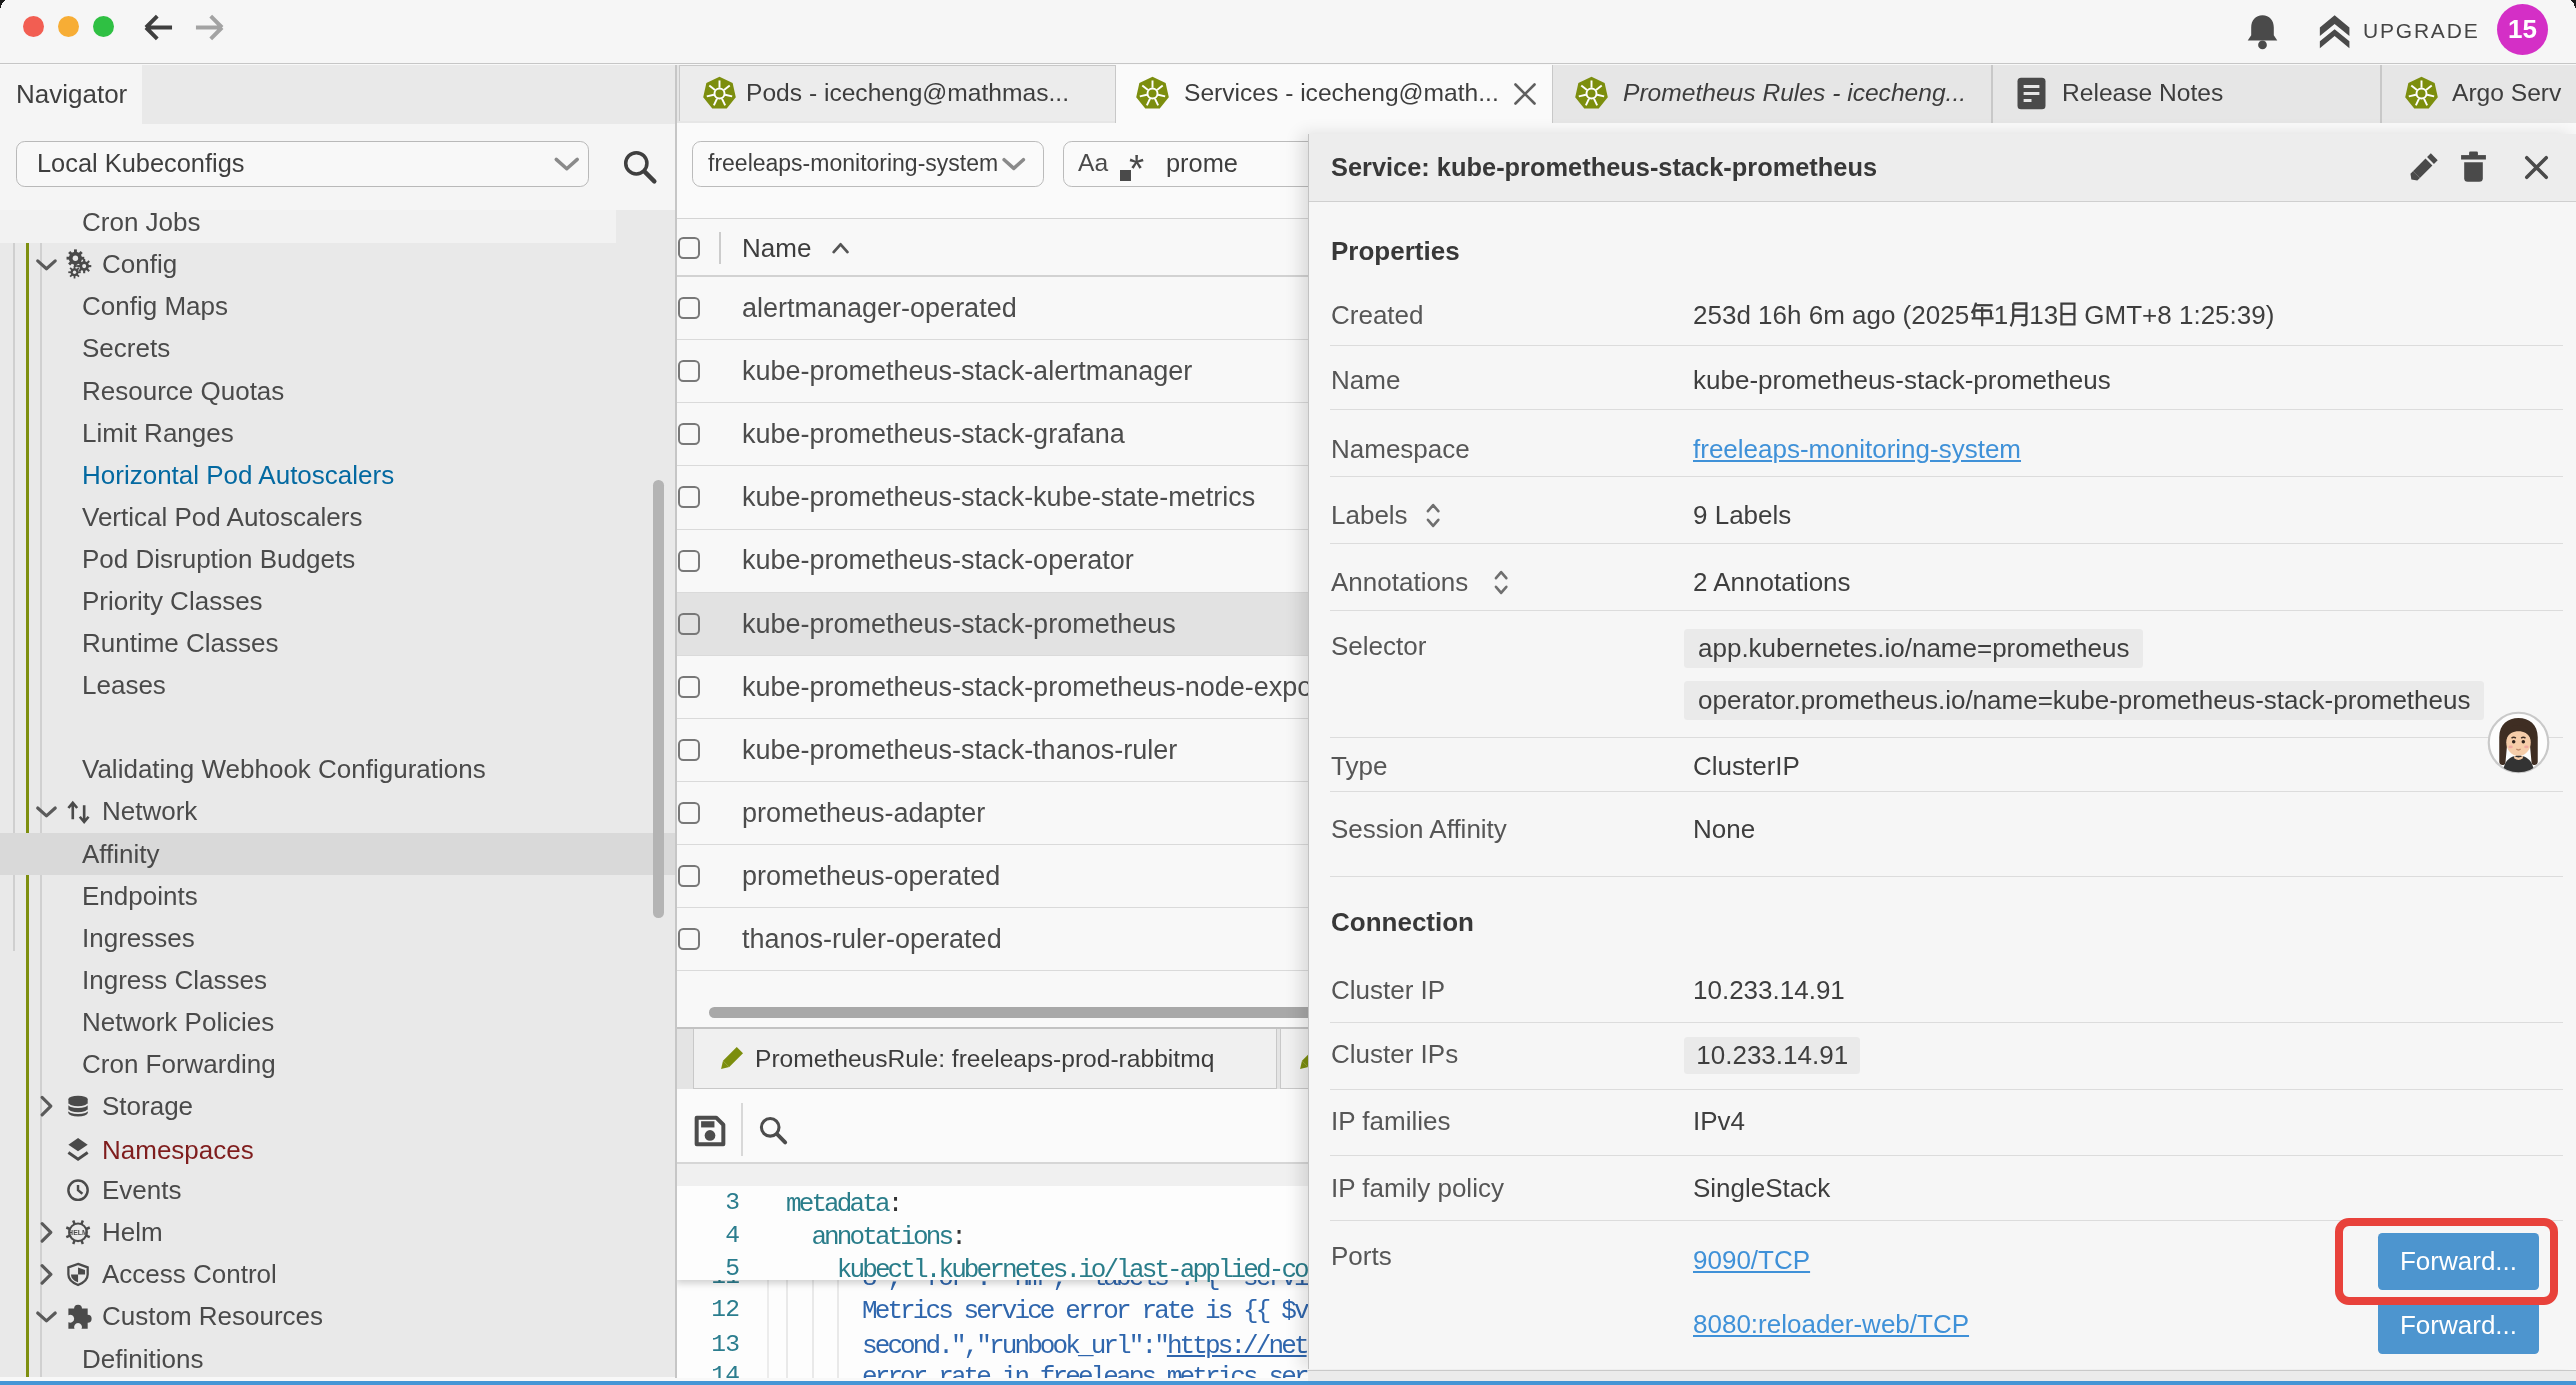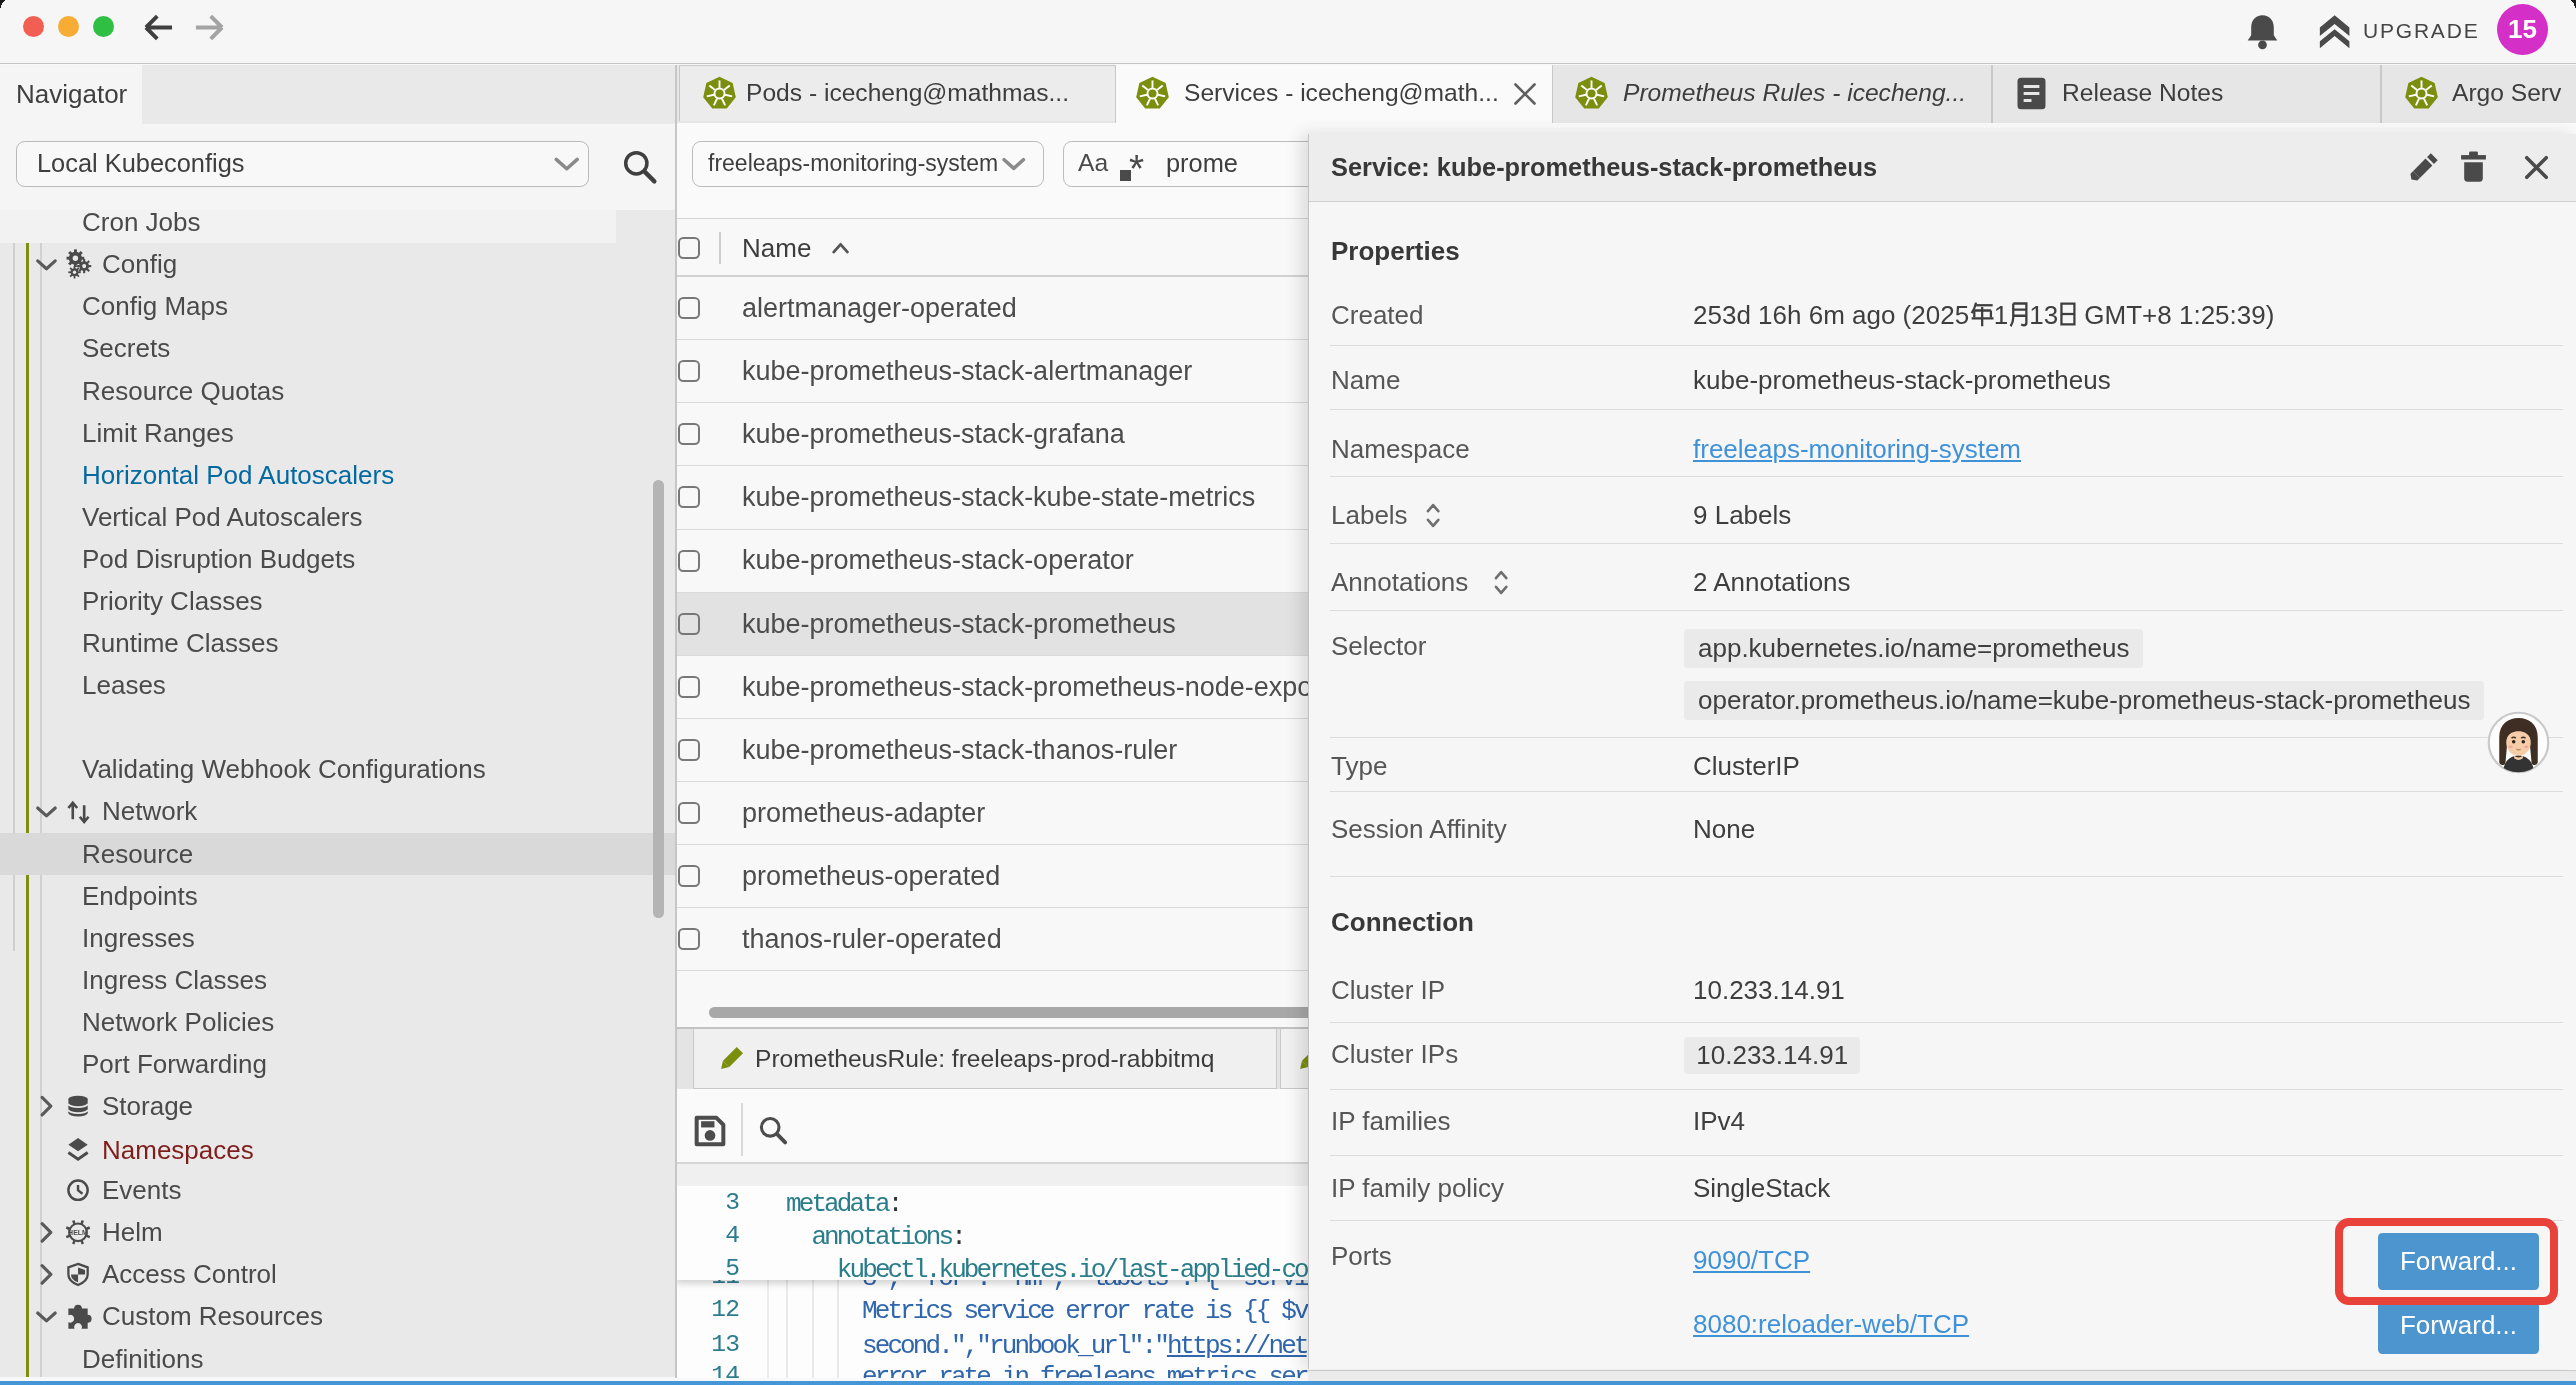--- a/index.html
+++ b/index.html
@@ -65,7 +65,7 @@
     <div class="abs txt" style="left:82px;top:538px;height:42px;line-height:42px;font-size:26px;color:#4a4a4a;white-space:nowrap">Validating Webhook Configurations</div>
     <div class="abs txt" style="left:102px;top:580px;height:42px;line-height:42px;font-size:26px;color:#4a4a4a;white-space:nowrap">Network</div>
     <div class="abs" style="left:0;top:623px;width:676px;height:42px;background:#d9d9d9"></div>
-    <div class="abs txt" style="left:82px;top:623px;height:42px;line-height:42px;font-size:26px;color:#4a4a4a;white-space:nowrap">Resource</div>
+    <div class="abs txt" style="left:82px;top:623px;height:42px;line-height:42px;font-size:26px;color:#4a4a4a;white-space:nowrap">Affinity</div>
     <div class="abs txt" style="left:82px;top:665px;height:42px;line-height:42px;font-size:26px;color:#4a4a4a;white-space:nowrap">Endpoints</div>
     <div class="abs txt" style="left:82px;top:707px;height:42px;line-height:42px;font-size:26px;color:#4a4a4a;white-space:nowrap">Ingresses</div>
     <div class="abs txt" style="left:82px;top:749px;height:42px;line-height:42px;font-size:26px;color:#4a4a4a;white-space:nowrap">Ingress Classes</div>

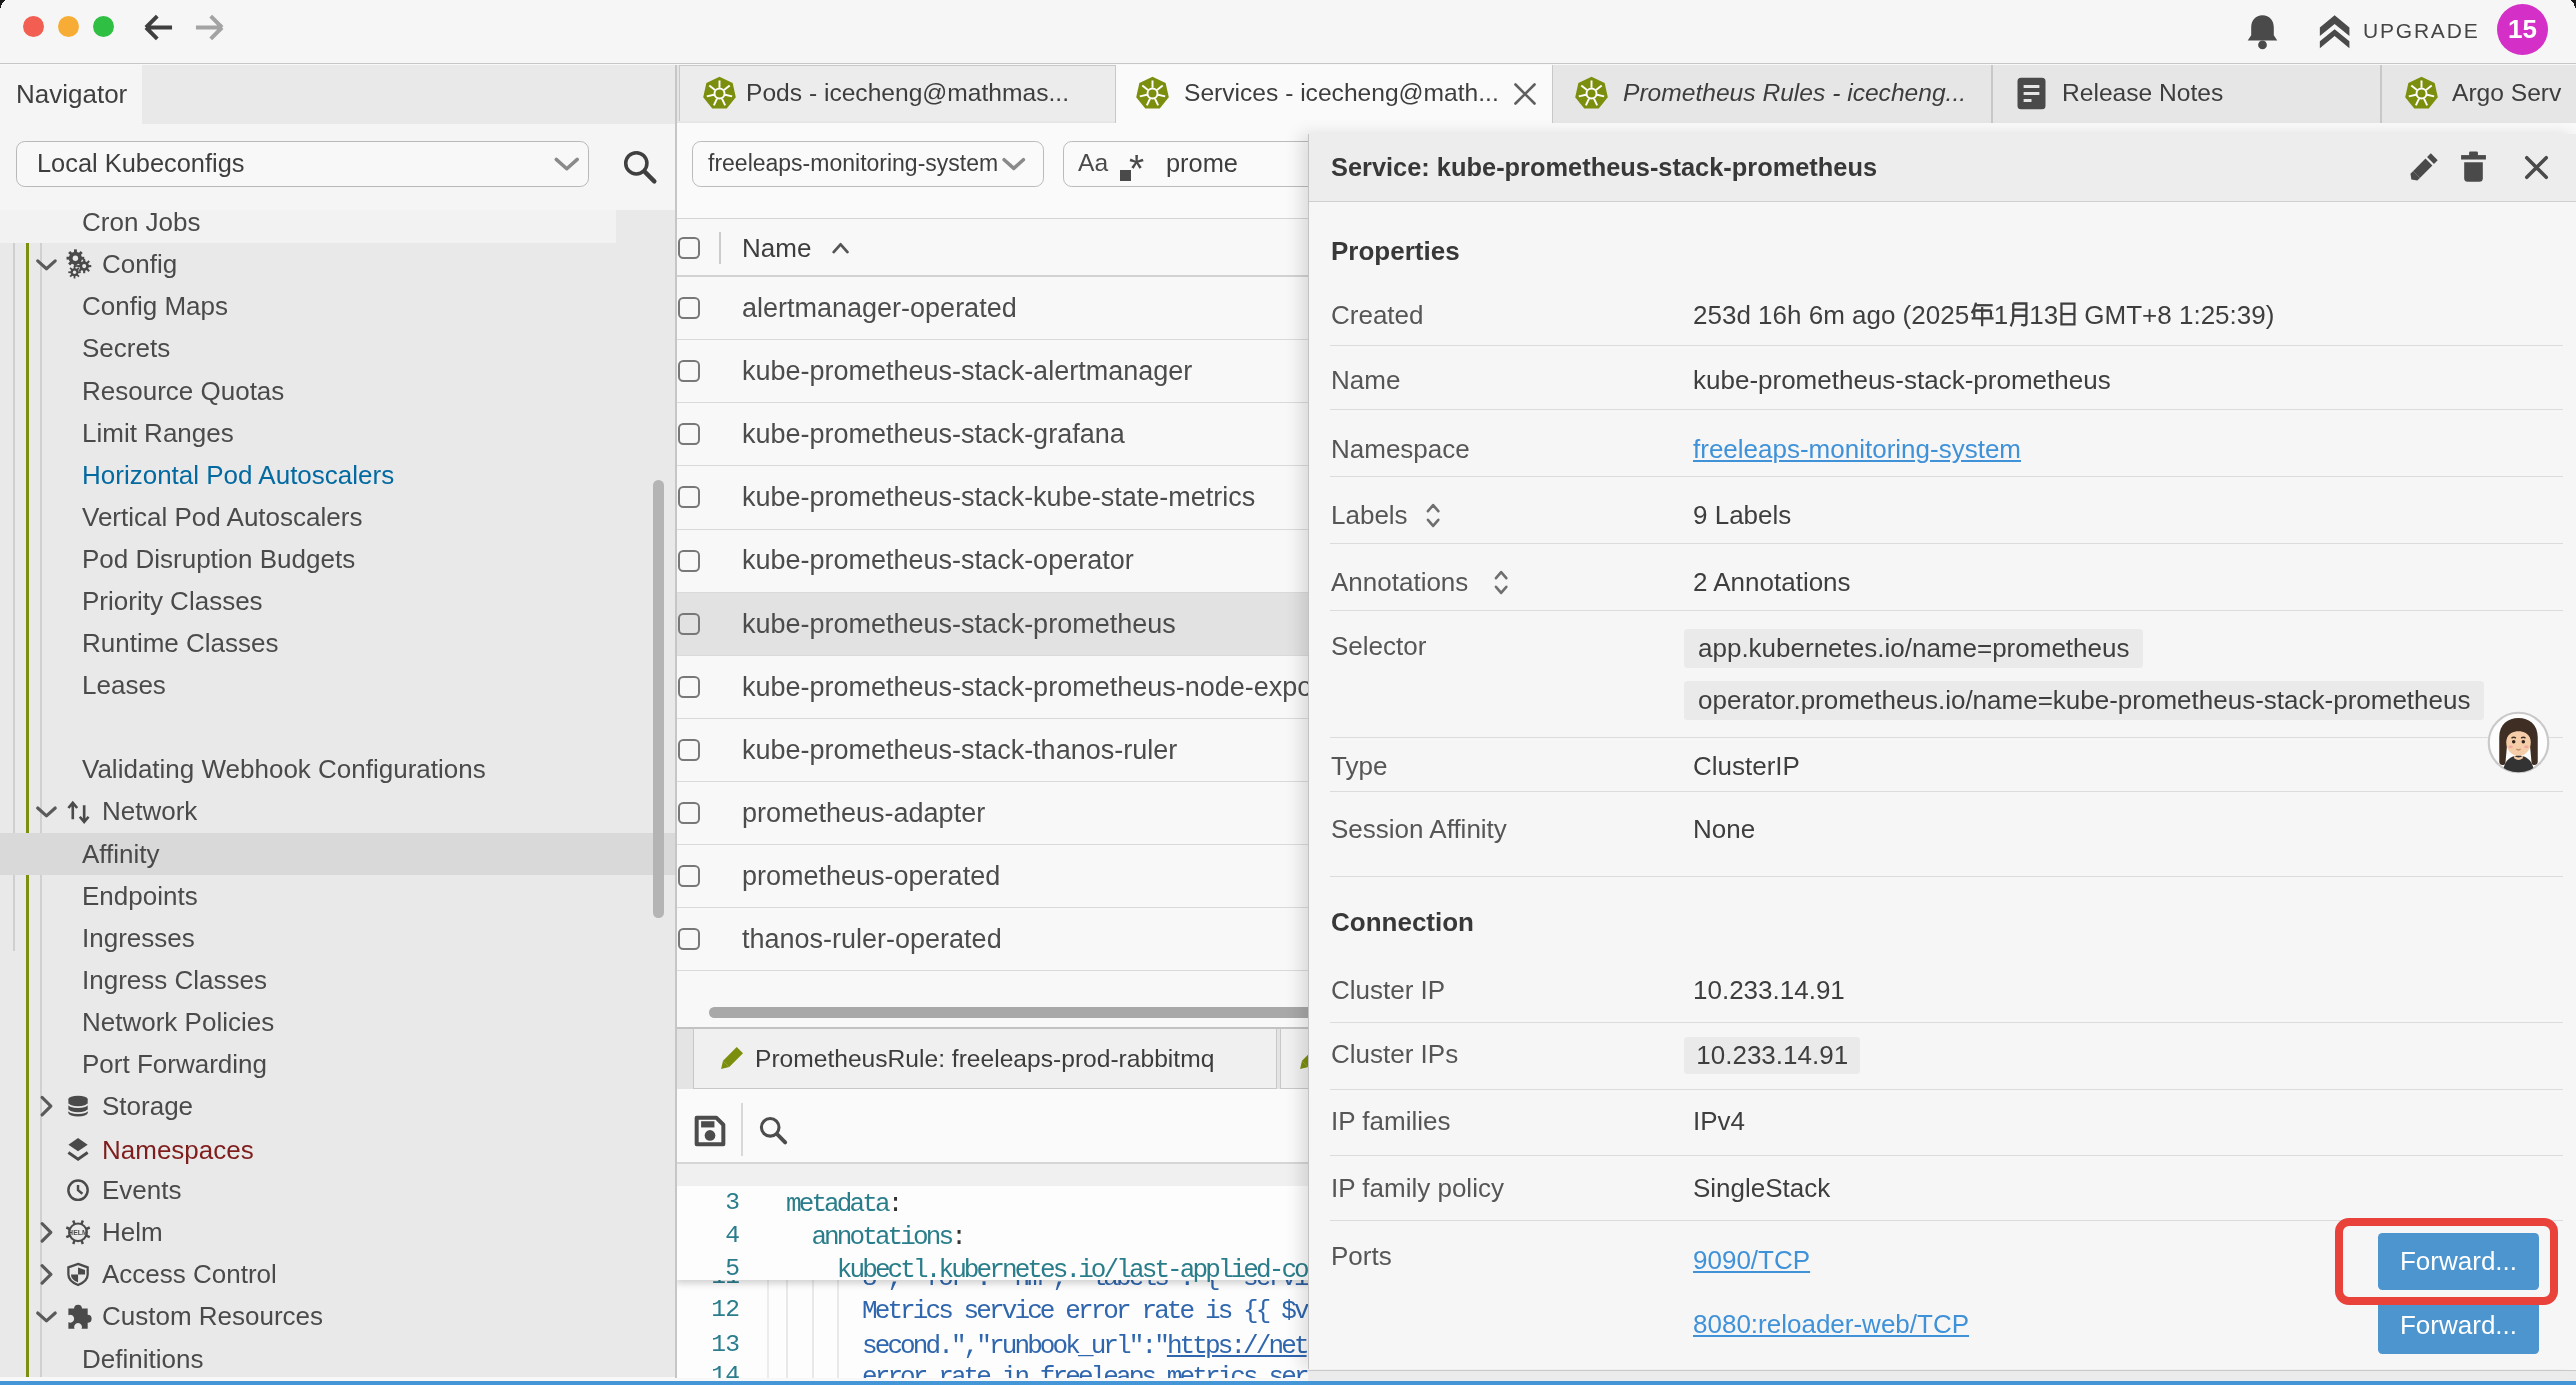--- a/index.html
+++ b/index.html
@@ -70,7 +70,7 @@
     <div class="abs txt" style="left:82px;top:707px;height:42px;line-height:42px;font-size:26px;color:#4a4a4a;white-space:nowrap">Ingresses</div>
     <div class="abs txt" style="left:82px;top:749px;height:42px;line-height:42px;font-size:26px;color:#4a4a4a;white-space:nowrap">Ingress Classes</div>
     <div class="abs txt" style="left:82px;top:791px;height:42px;line-height:42px;font-size:26px;color:#4a4a4a;white-space:nowrap">Network Policies</div>
-    <div class="abs txt" style="left:82px;top:833px;height:42px;line-height:42px;font-size:26px;color:#4a4a4a;white-space:nowrap">Port Forwarding</div>
+    <div class="abs txt" style="left:82px;top:833px;height:42px;line-height:42px;font-size:26px;color:#4a4a4a;white-space:nowrap">Cron Forwarding</div>
     <div class="abs txt" style="left:102px;top:875px;height:42px;line-height:42px;font-size:26px;color:#4a4a4a;white-space:nowrap">Storage</div>
     <div class="abs txt" style="left:102px;top:919px;height:42px;line-height:42px;font-size:26px;color:#7f1d1d;white-space:nowrap">Namespaces</div>
     <div class="abs txt" style="left:102px;top:959px;height:42px;line-height:42px;font-size:26px;color:#4a4a4a;white-space:nowrap">Events</div>

